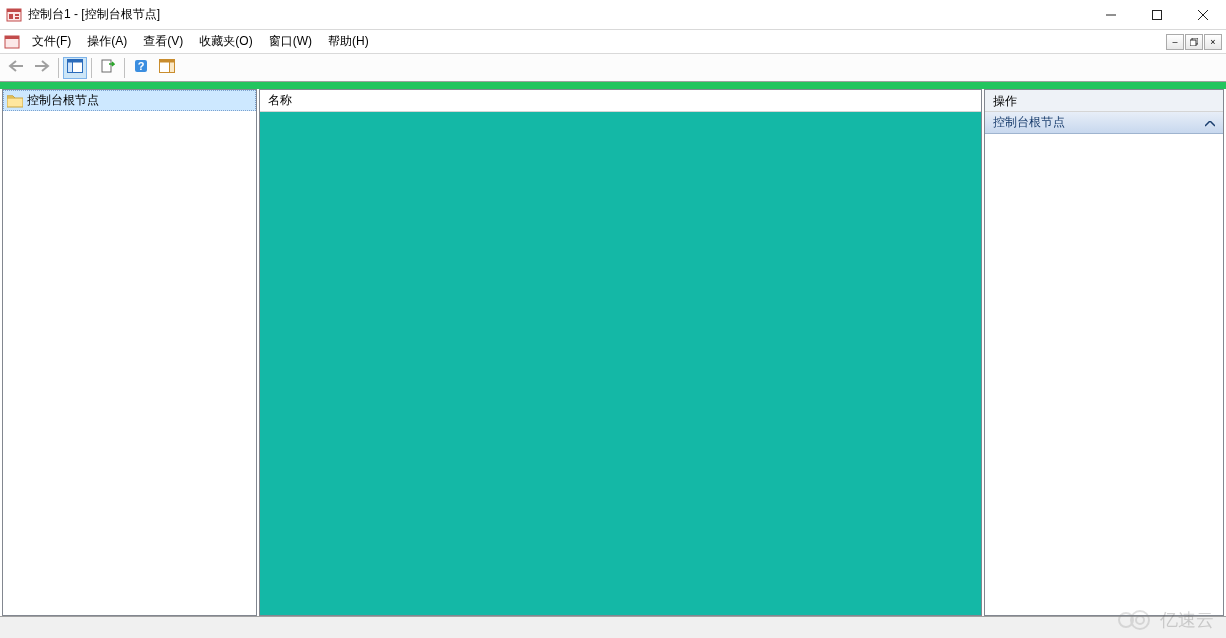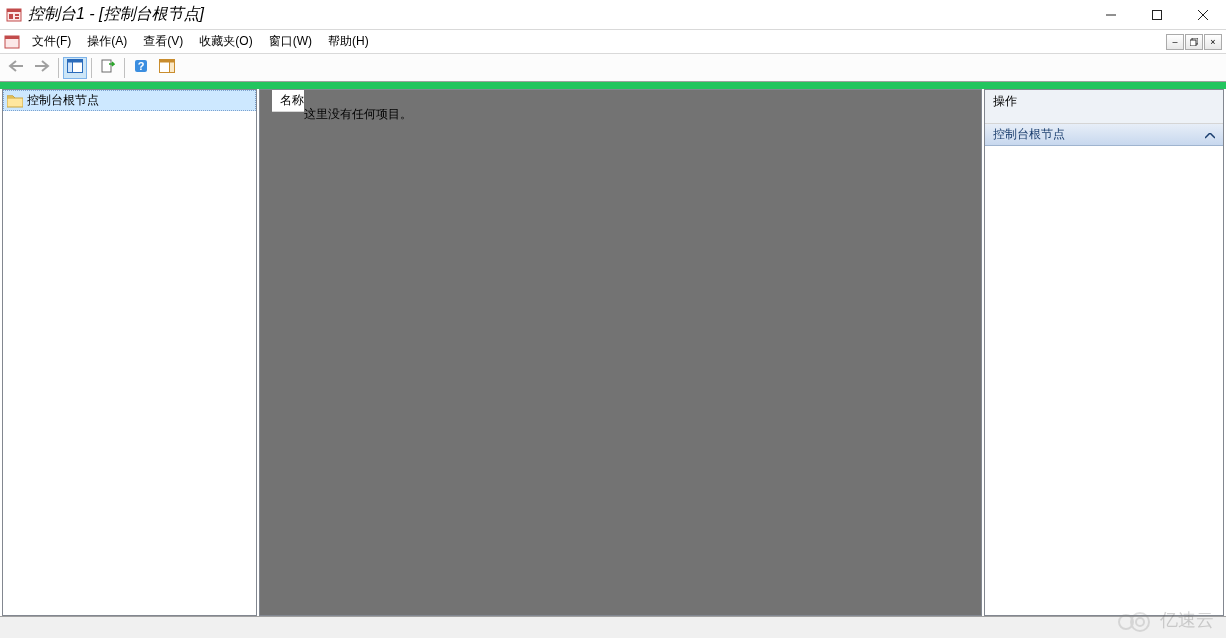--- a/index.html
+++ b/index.html
@@ -7,7 +7,7 @@
   
   .titlebar { height: 30px; background: #fff; border-bottom: 1px solid #d9d9d9; display: flex; align-items: center; padding-left: 6px; }
   .titlebar-icon { width: 16px; height: 16px; margin-right: 6px; }
-  .titlebar-text { flex: 1; font-size: 16px; color: #000; font-style: italic; }
+  .titlebar-text { flex: 1; font-size: 12px; color: #000; }
   .win-controls { display: flex; height: 100%; }
   .win-btn { width: 46px; height: 100%; display: flex; align-items: center; justify-content: center; color: #222; }
   

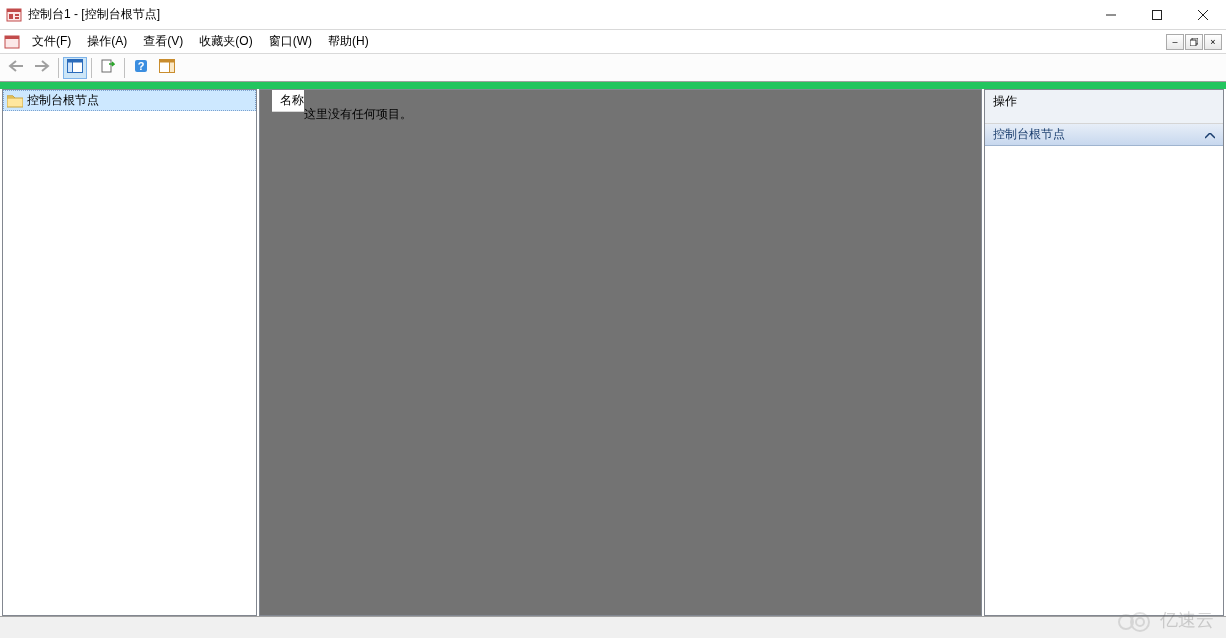--- a/index.html
+++ b/index.html
@@ -30,7 +30,7 @@
   .tree-item.selected { background: #cde8ff; border: 1px dotted #7da2ce; padding: 1px 3px; }
   .folder-icon { width: 16px; height: 14px; }
   
-  .list-pane { flex: 1; border: 1px solid #828790; margin: 0; background: #737373; display: flex; flex-direction: row; padding-left: 12px; }
+  .list-pane { flex: 1; border: 1px solid #828790; margin: 0; background: #14b8a6; display: flex; flex-direction: column; }
   .col-header { height: 22px; border-bottom: 1px solid #d5d5d5; display: flex; align-items: center; padding-left: 8px; background: #fff; }
   .empty-msg { text-align: center; padding-top: 16px; color: #000; }
   

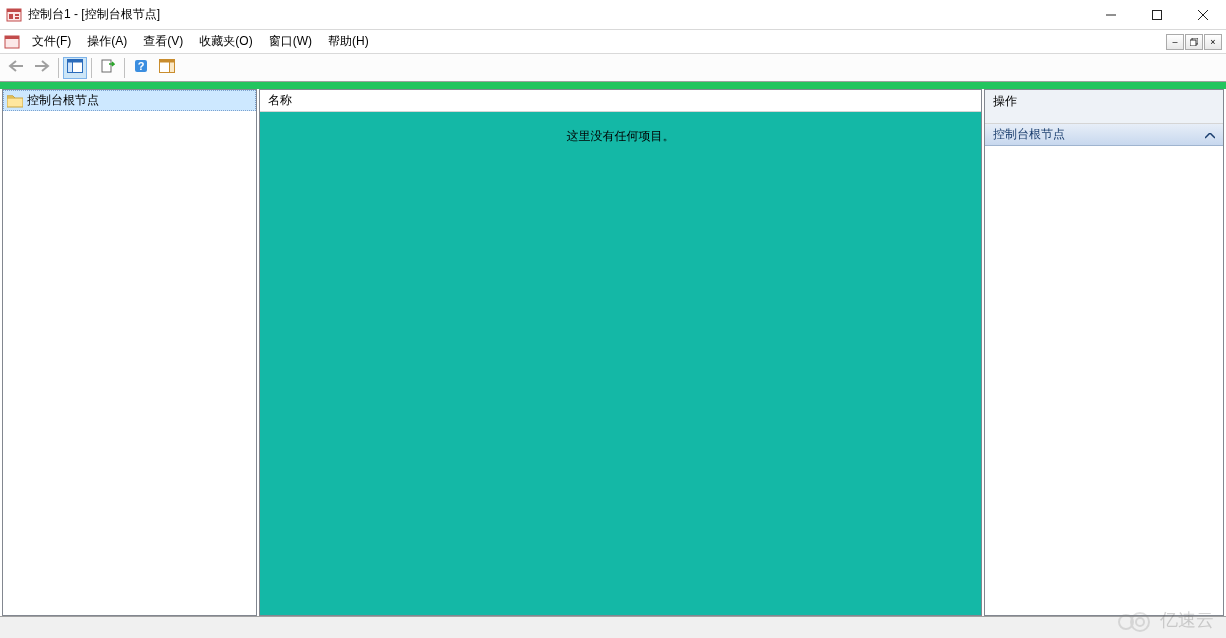--- a/index.html
+++ b/index.html
@@ -35,7 +35,7 @@
   .empty-msg { text-align: center; padding-top: 16px; color: #000; }
   
   .action-pane { width: 240px; border: 1px solid #828790; margin: 0 2px; background: #fff; display: flex; flex-direction: column; }
-  .action-header { height: 34px; background: #eef2f7; border-bottom: 1px solid #d5d5d5; padding: 3px 8px; font-weight: normal; }
+  .action-header { height: 22px; background: #eef2f7; border-bottom: 1px solid #d5d5d5; padding: 3px 8px; font-weight: normal; }
   .action-group { height: 22px; background: linear-gradient(#e7eef8,#c8d8ee); border-bottom: 1px solid #9fb4cf; padding: 3px 8px; display: flex; align-items: center; justify-content: space-between; color: #1a3e6e; }
   .action-entry { padding: 4px 8px 4px 28px; display: flex; align-items: center; justify-content: space-between; }
   

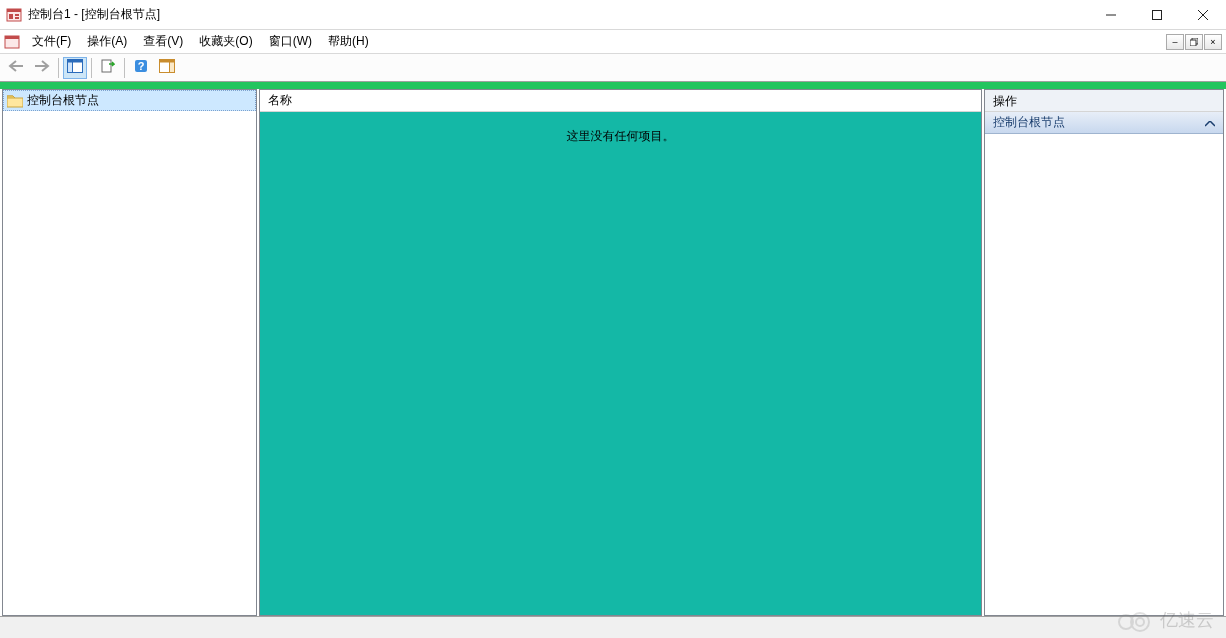--- a/index.html
+++ b/index.html
@@ -163,7 +163,6 @@
     <div class="col-header">
       <span>名称</span>
     </div>
-    <div class="empty-msg">这里没有任何项目。</div>
   </div>
 
   <div class="action-pane">

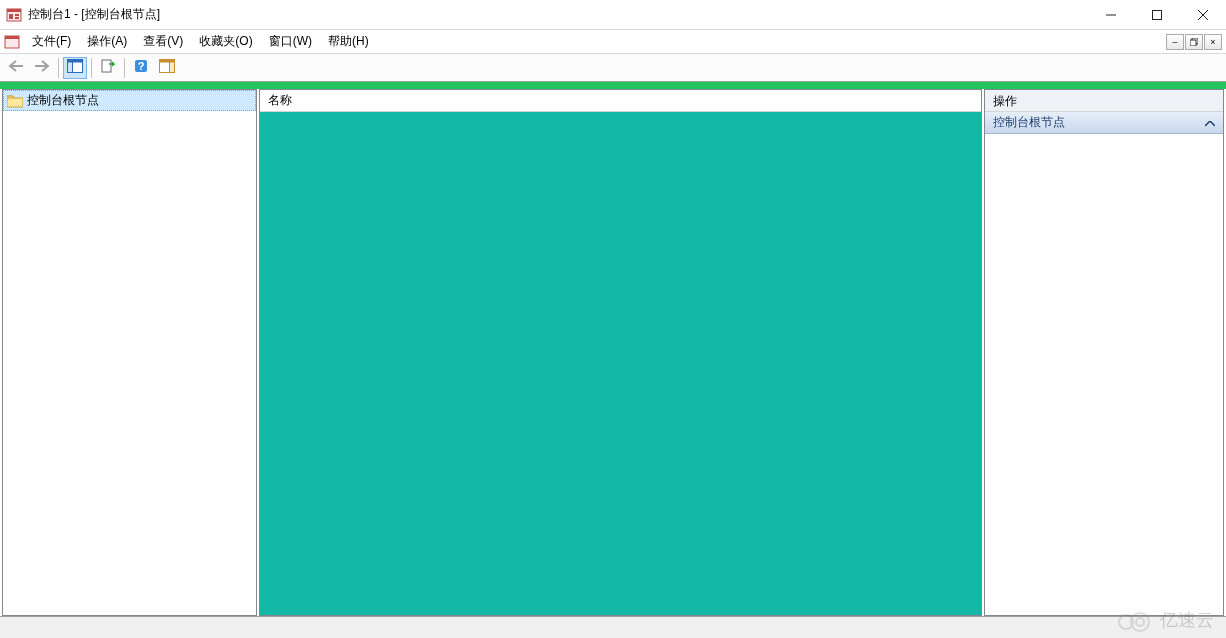--- a/index.html
+++ b/index.html
@@ -41,7 +41,7 @@
   
   .statusbar { height: 22px; border-top: 1px solid #a0a0a0; background: #f0f0f0; }
   
-  .watermark { position: absolute; right: 12px; bottom: 6px; opacity: .25; font-size: 18px; color: #555; display: flex; align-items: flex-end; gap: 4px; pointer-events: none; }
+  .watermark { position: absolute; right: 12px; bottom: 6px; opacity: .25; font-size: 18px; color: #555; display: flex; align-items: center; gap: 4px; pointer-events: none; }
   .watermark svg { width: 38px; height: 20px; }
 </style>
 </head>

